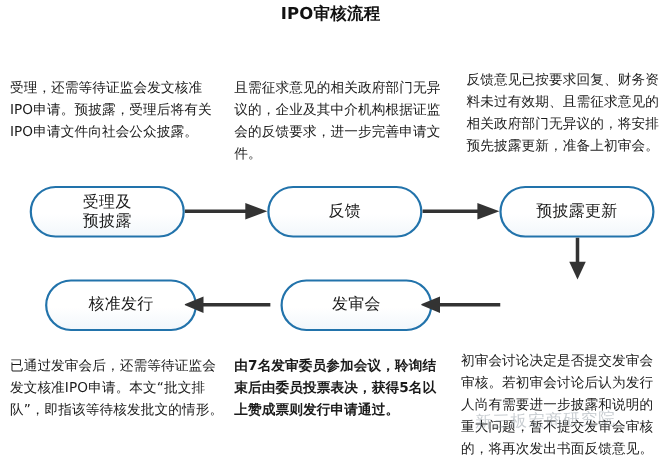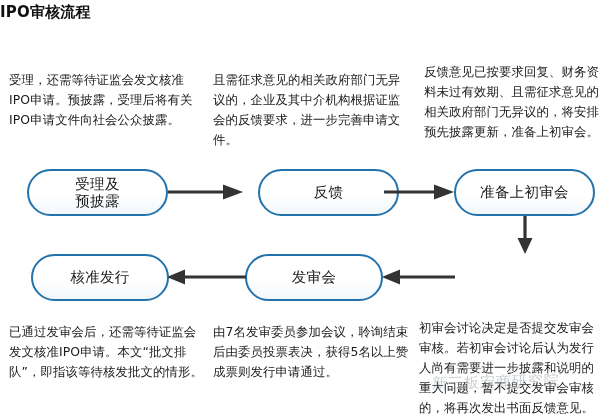--- a/index.html
+++ b/index.html
@@ -27,7 +27,7 @@
     left: 0;
     top: 3px;
     width: 601px;
-    text-align: left;
+    text-align: center;
     font-size: 15px;
     font-weight: bold;
     color: #111111;

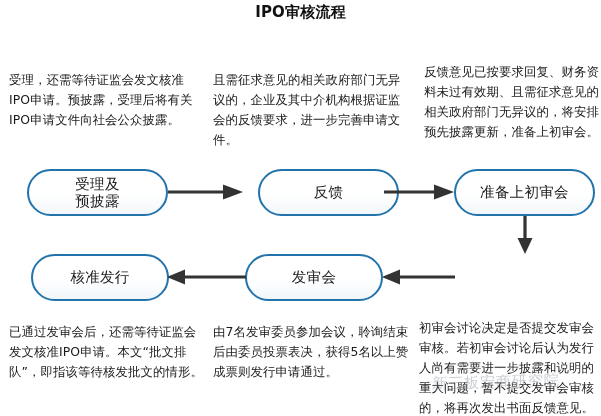--- a/index.html
+++ b/index.html
@@ -73,7 +73,7 @@
   }
 
   .box-r1c1 { left: 27px;  top: 169px; width: 141px; }
-  .box-r1c2 { left: 258px; top: 169px; width: 141px; align-items: center; }
+  .box-r1c2 { left: 243px; top: 169px; width: 141px; align-items: center; }
   .box-r1c3 { left: 454px; top: 169px; width: 141px; }
   .box-r2c1 { left: 31px;  top: 254px; width: 138px; }
   .box-r2c2 { left: 245px; top: 254px; width: 138px; }

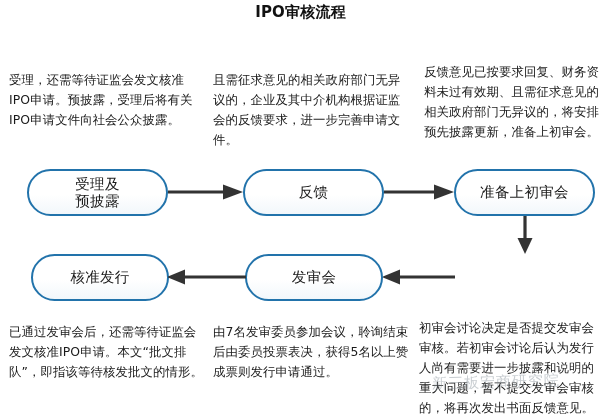--- a/index.html
+++ b/index.html
@@ -117,7 +117,7 @@
     <span class="lbl">反馈</span>
   </div>
   <div class="flowbox box-r1c3">
-    <span class="lbl">准备上初审会</span>
+    <span class="lbl">预披露更新</span>
   </div>
 
   <div class="flowbox box-r2c2">

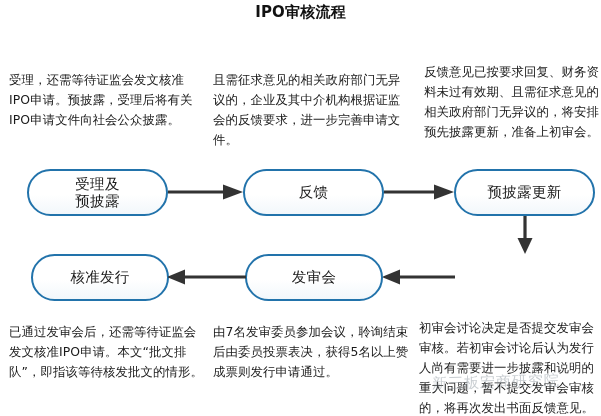--- a/index.html
+++ b/index.html
@@ -75,7 +75,7 @@
   .box-r1c1 { left: 27px;  top: 169px; width: 141px; }
   .box-r1c2 { left: 243px; top: 169px; width: 141px; align-items: center; }
   .box-r1c3 { left: 454px; top: 169px; width: 141px; }
-  .box-r2c1 { left: 31px;  top: 254px; width: 138px; }
+  .box-r2c1 { left: 41px;  top: 254px; width: 138px; }
   .box-r2c2 { left: 245px; top: 254px; width: 138px; }
   .box-r2c3 { left: 454px; top: 254px; width: 141px; }
 

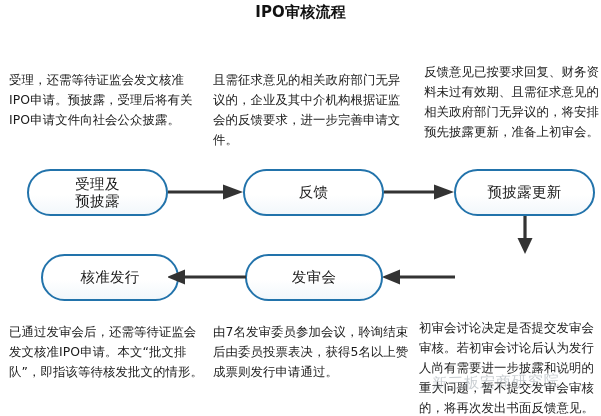--- a/index.html
+++ b/index.html
@@ -76,7 +76,7 @@
   .box-r1c2 { left: 243px; top: 169px; width: 141px; align-items: center; }
   .box-r1c3 { left: 454px; top: 169px; width: 141px; }
   .box-r2c1 { left: 41px;  top: 254px; width: 138px; }
-  .box-r2c2 { left: 245px; top: 254px; width: 138px; }
+  .box-r2c2 { left: 255px; top: 254px; width: 138px; }
   .box-r2c3 { left: 454px; top: 254px; width: 141px; }
 
   

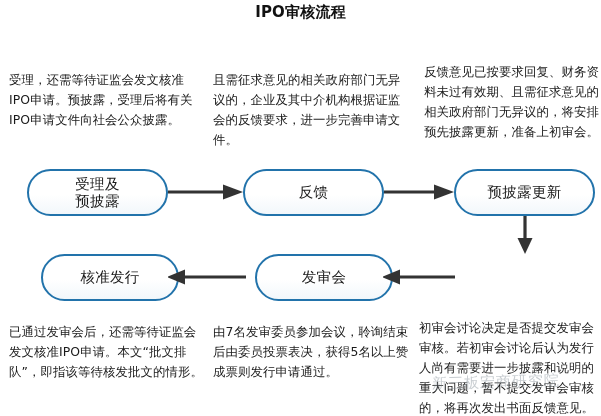--- a/index.html
+++ b/index.html
@@ -48,7 +48,7 @@
   .para-tr { left: 419px; top: 62px;  width: 180px; text-align: right; }
 
   .para-bl { left: 9px;   top: 322px; width: 196px; }
-  .para-bm { left: 213px; top: 322px; width: 196px; }
+  .para-bm { left: 213px; top: 322px; width: 196px; font-weight: bold; }
   .para-br { left: 419px; top: 318px; width: 182px; }
 
   

